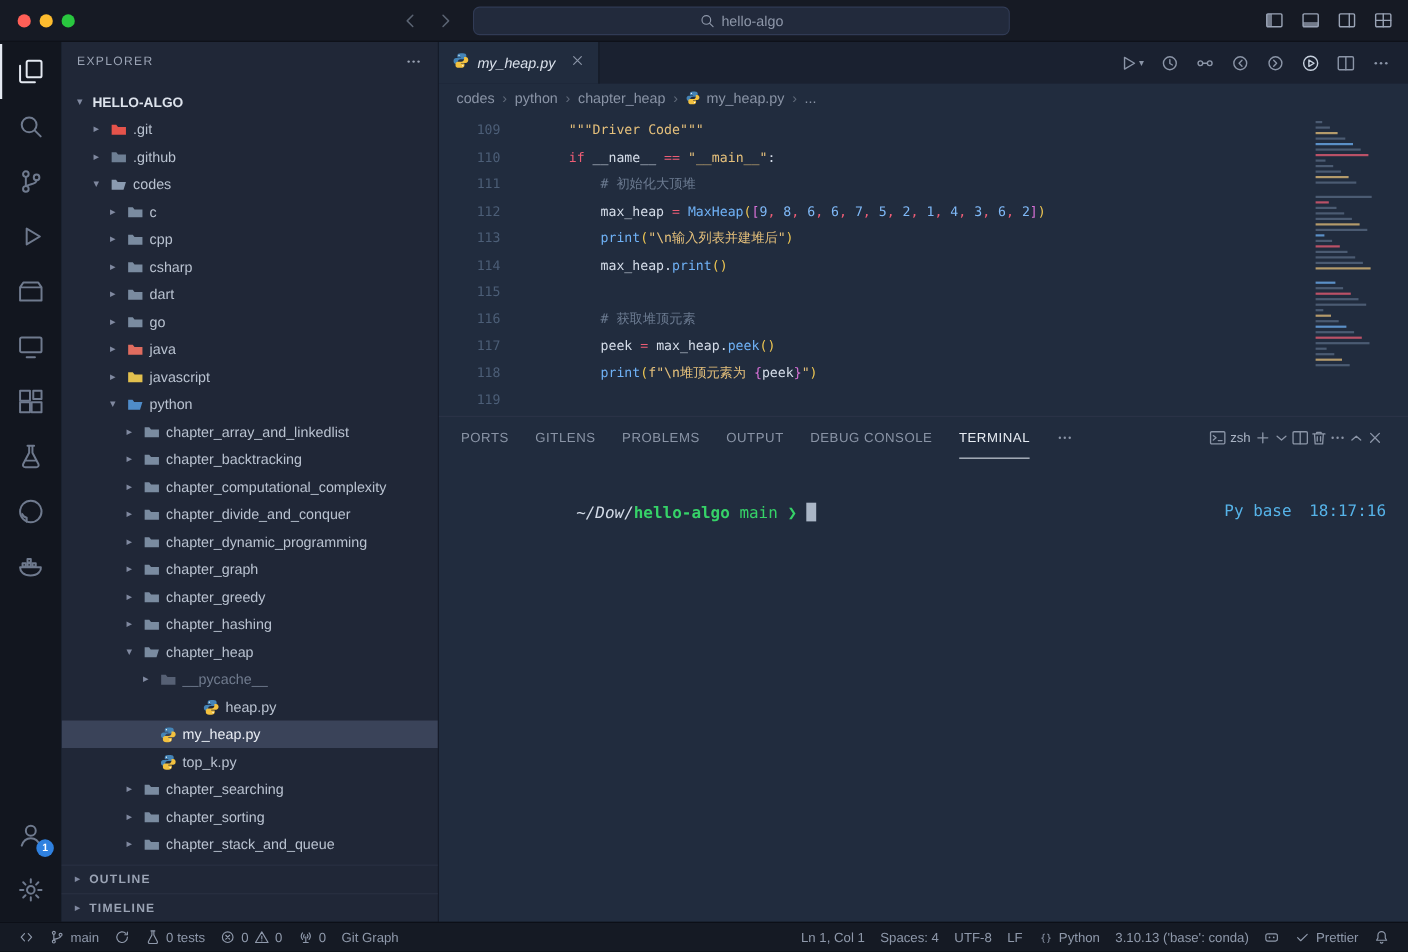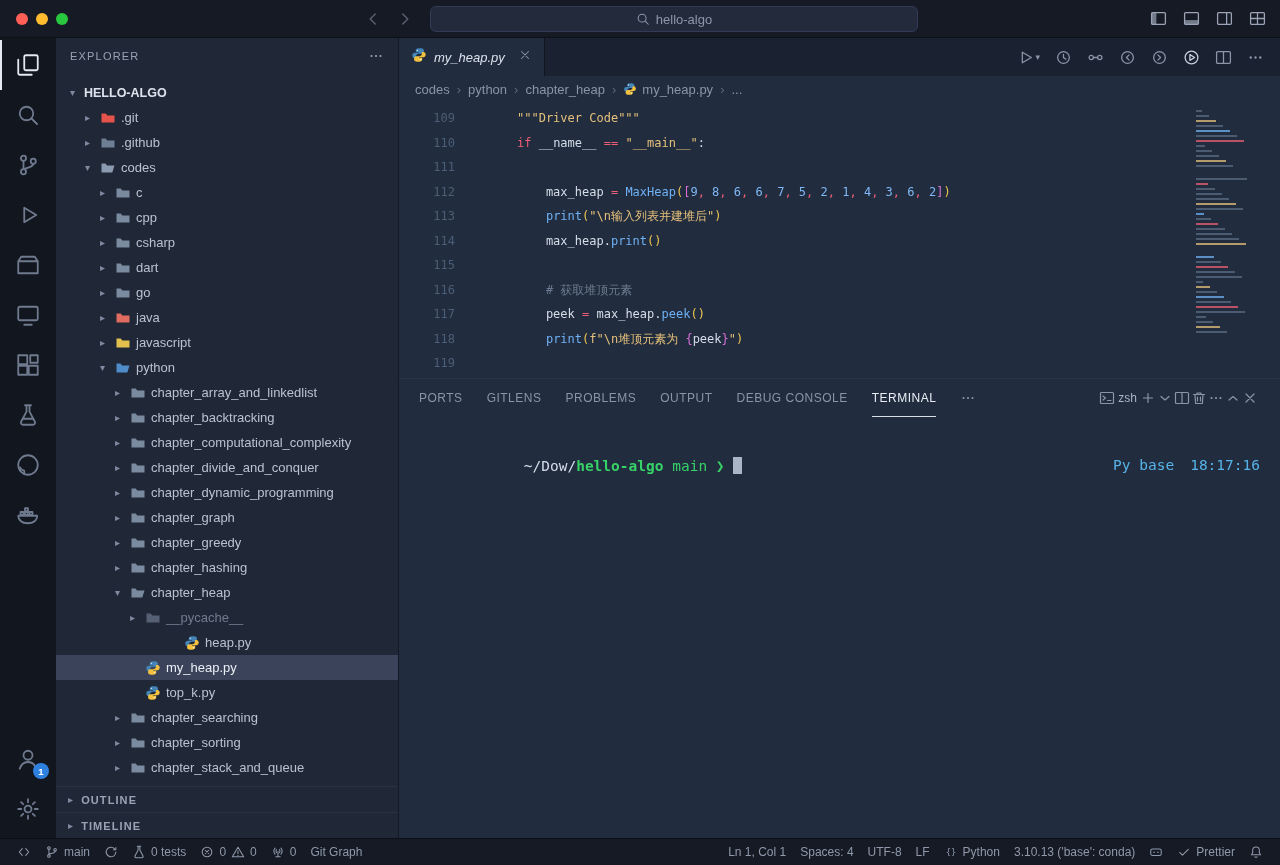--- a/index.html
+++ b/index.html
@@ -678,7 +678,7 @@
         <div data-name="code-lines">
             <div class="cl" data-name="code-line"><span class="ln" data-name="line-number">109</span><span class="lc"><span class="tk-str">"""Driver Code"""</span></span></div>
             <div class="cl" data-name="code-line"><span class="ln" data-name="line-number">110</span><span class="lc"><span class="tk-kw">if </span><span class="tk-fg">__name__ </span><span class="tk-kw">== </span><span class="tk-str">"__main__"</span><span class="tk-fg">:</span></span></div>
-            <div class="cl" data-name="code-line"><span class="ln" data-name="line-number">111</span></div>
+            <div class="cl" data-name="code-line"><span class="ln" data-name="line-number">111</span><span class="lc"><span class="tk-fg">    </span><span class="tk-com"># 初始化大顶堆</span></span></div>
             <div class="cl" data-name="code-line"><span class="ln" data-name="line-number">112</span><span class="lc"><span class="tk-fg">    max_heap </span><span class="tk-kw">= </span><span class="tk-fn">MaxHeap</span><span class="tk-br1">(</span><span class="tk-br2">[</span><span class="tk-num">9</span><span class="tk-kw">, </span><span class="tk-num">8</span><span class="tk-kw">, </span><span class="tk-num">6</span><span class="tk-kw">, </span><span class="tk-num">6</span><span class="tk-kw">, </span><span class="tk-num">7</span><span class="tk-kw">, </span><span class="tk-num">5</span><span class="tk-kw">, </span><span class="tk-num">2</span><span class="tk-kw">, </span><span class="tk-num">1</span><span class="tk-kw">, </span><span class="tk-num">4</span><span class="tk-kw">, </span><span class="tk-num">3</span><span class="tk-kw">, </span><span class="tk-num">6</span><span class="tk-kw">, </span><span class="tk-num">2</span><span class="tk-br2">]</span><span class="tk-br1">)</span></span></div>
             <div class="cl" data-name="code-line"><span class="ln" data-name="line-number">113</span><span class="lc"><span class="tk-fg">    </span><span class="tk-fn">print</span><span class="tk-br1">(</span><span class="tk-str">"\n输入列表并建堆后"</span><span class="tk-br1">)</span></span></div>
             <div class="cl" data-name="code-line"><span class="ln" data-name="line-number">114</span><span class="lc"><span class="tk-fg">    max_heap.</span><span class="tk-fn">print</span><span class="tk-br1">(</span><span class="tk-br1">)</span></span></div>

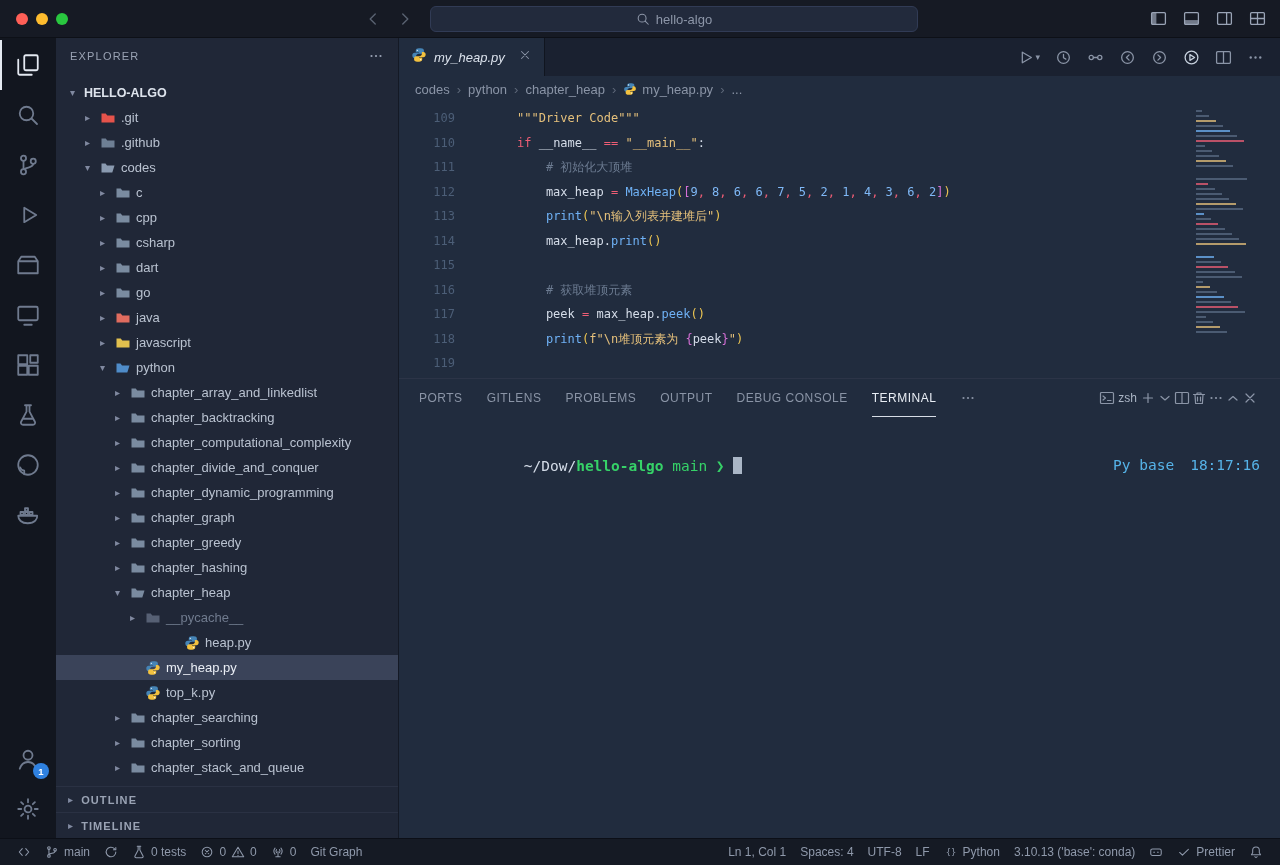--- a/index.html
+++ b/index.html
@@ -103,7 +103,7 @@
   .shell-label{font-size:12px;color:#aab4c4;margin:0 2px;}
   .terminal{flex:1 1 auto;padding:24px 20px 0 20px;font-family:"DejaVu Sans Mono",monospace;font-size:14.5px;position:relative;}
   .tline{position:relative;height:20px;white-space:pre;}
-  .tseg-fg{color:#d3dbe7;}
+  .tseg-fg{color:#d3dbe7;font-style:italic;}
   .tseg-green{color:var(--terminal-green,#36d268);}
   .tseg-green-b{color:var(--terminal-green,#36d268);font-weight:bold;}
   .cursor{display:inline-block;width:9px;height:17px;background:#aab6c6;margin-left:8px;vertical-align:-3px;}

